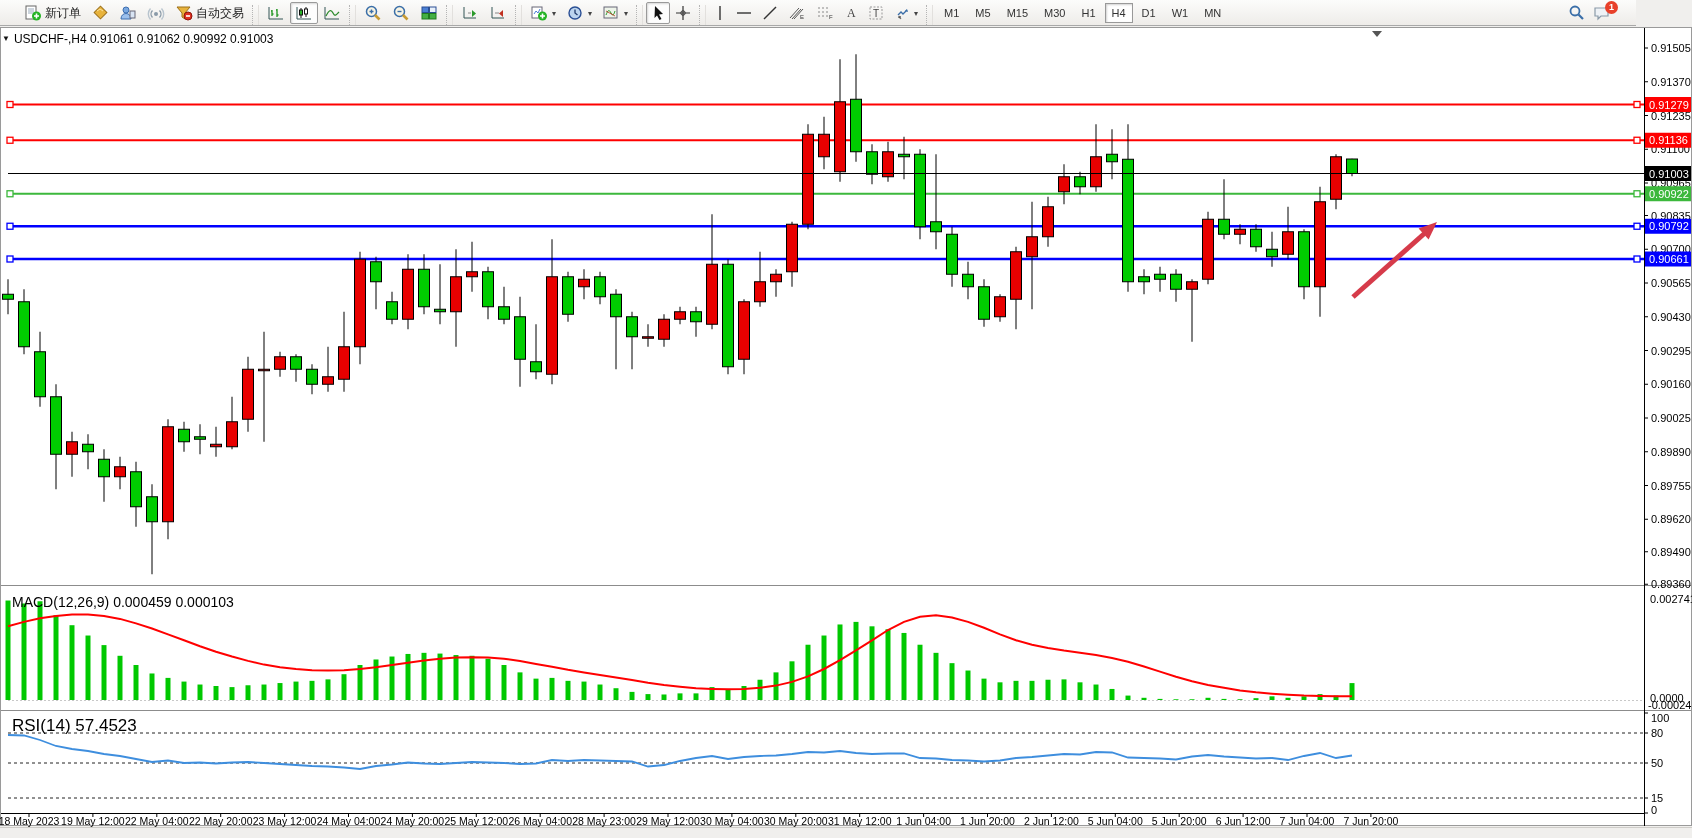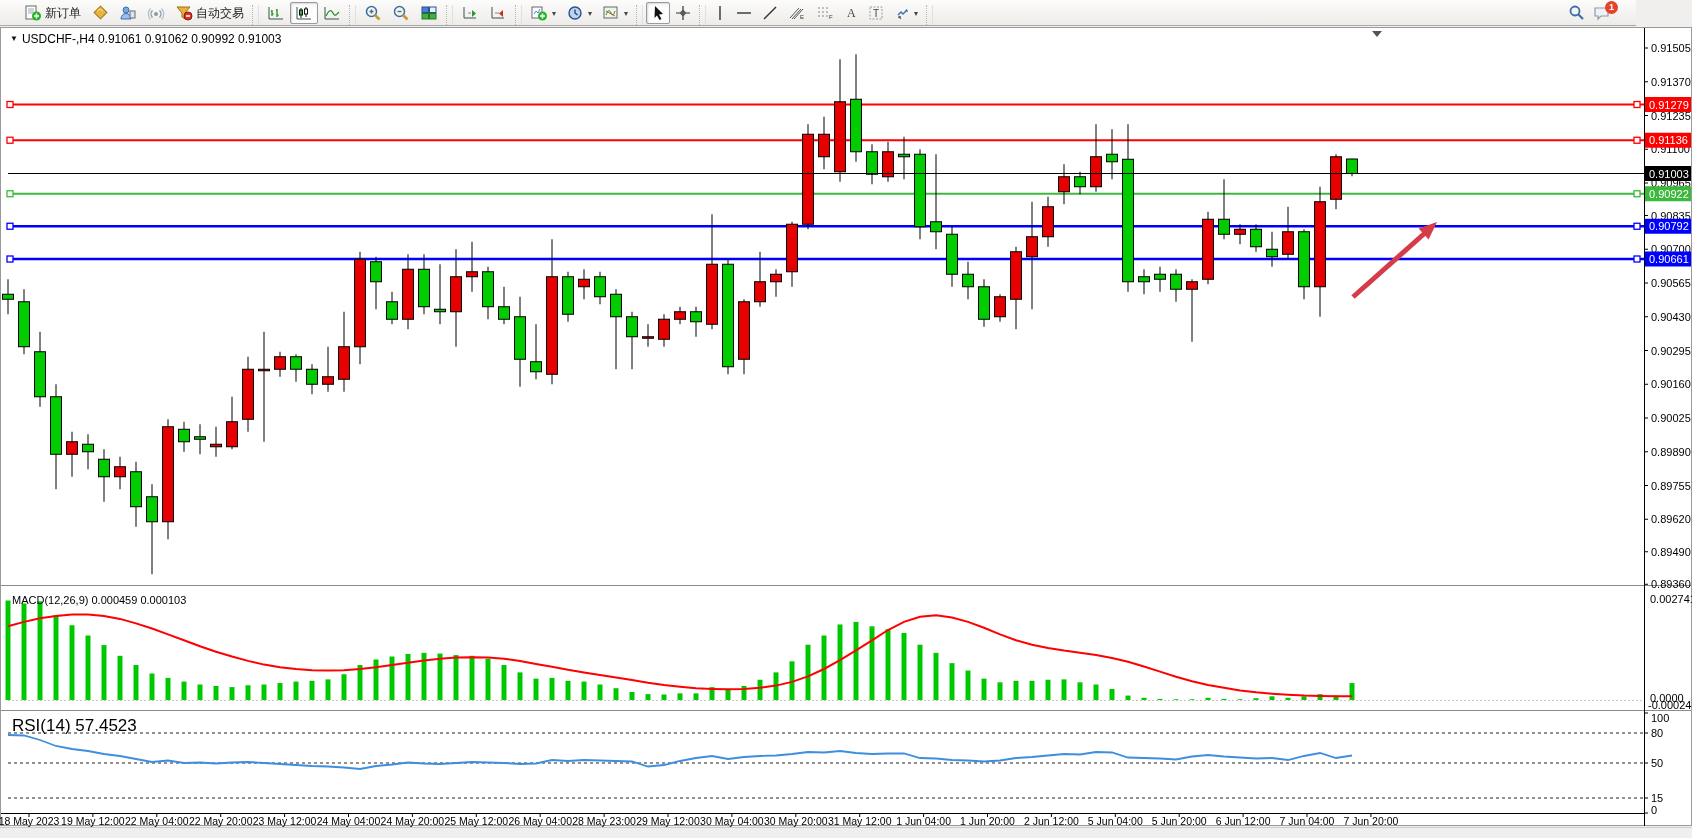--- a/index.html
+++ b/index.html
@@ -295,6 +295,17 @@
       </div>
     </div>
     <div class="tb-sep"></div>
+    <div class="tb-group">
+      <div class="tf-btn">M1</div>
+      <div class="tf-btn">M5</div>
+      <div class="tf-btn">M15</div>
+      <div class="tf-btn">M30</div>
+      <div class="tf-btn">H1</div>
+      <div class="tf-btn active">H4</div>
+      <div class="tf-btn">D1</div>
+      <div class="tf-btn">W1</div>
+      <div class="tf-btn">MN</div>
+    </div>
     <div id="tb-right">
       <span><svg width="17" height="17" viewBox="0 0 17 17">
           <circle cx="7" cy="7" r="4.5" fill="none" stroke="#3a6ea8" stroke-width="1.8"></circle>

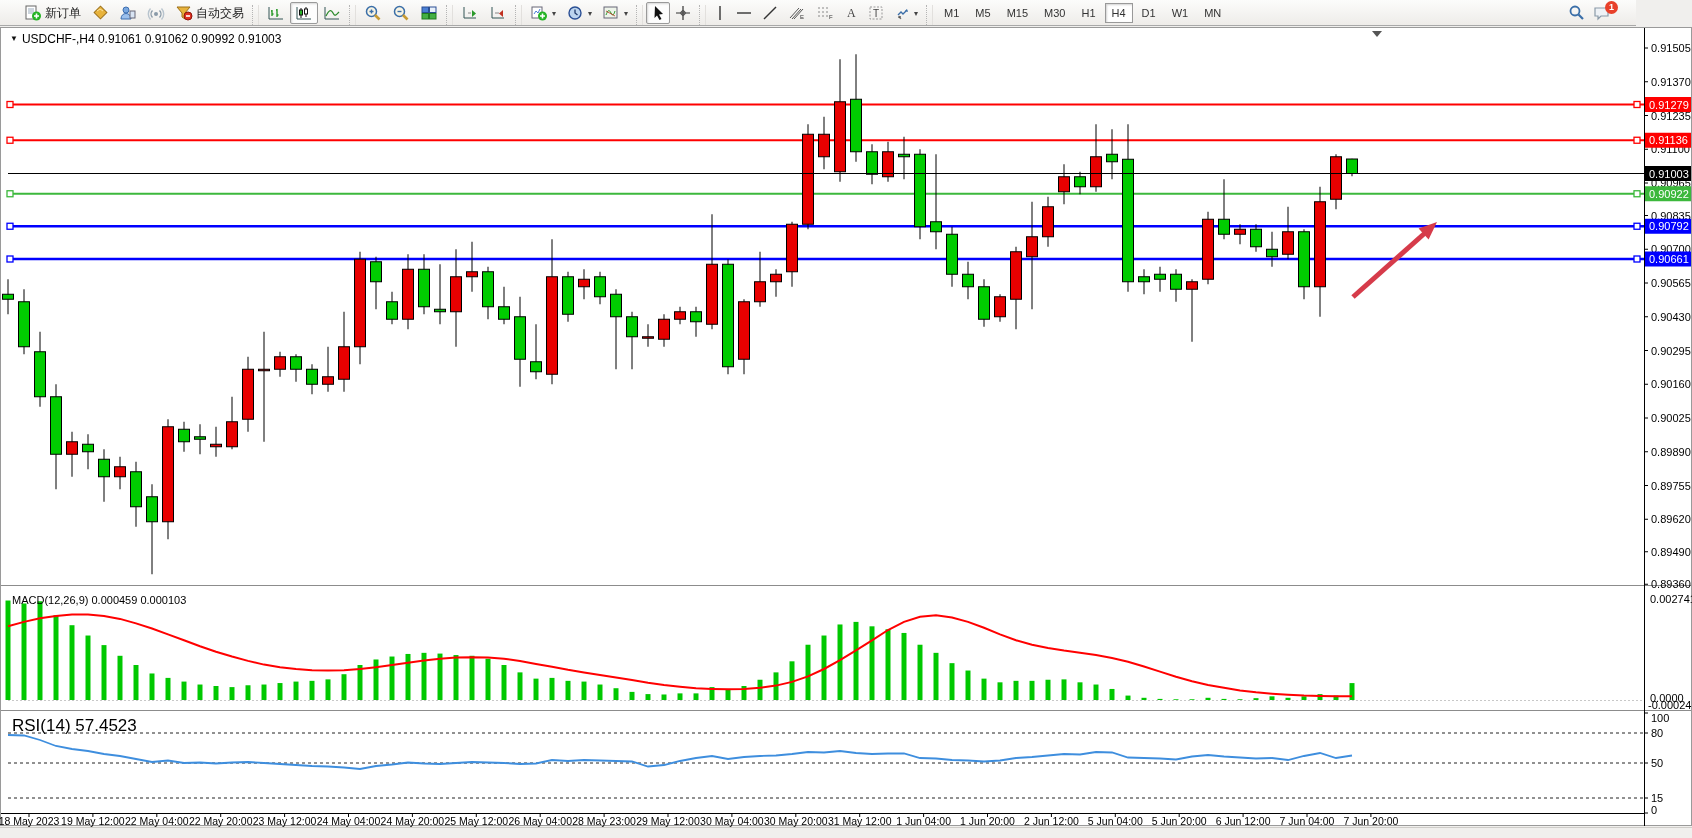--- a/index.html
+++ b/index.html
@@ -33,7 +33,7 @@
     background:#fff; border:1px solid #9a9a9a; }
   #chart-svg { position:absolute; left:0; top:27px; }
   .overlay-label { position:absolute; font-size:12px; color:#000; white-space:nowrap; }
-  #chart-title { left:10px; top:32px; }
+  #chart-title { left:2px; top:32px; }
   #chart-title .tri { font-size:8px; vertical-align:2px; margin-right:4px; color:#111; }
   #macd-label { left:12px; top:594px; font-size:11px; }
   #rsi-label  { left:12px; top:716px; font-size:17px; }

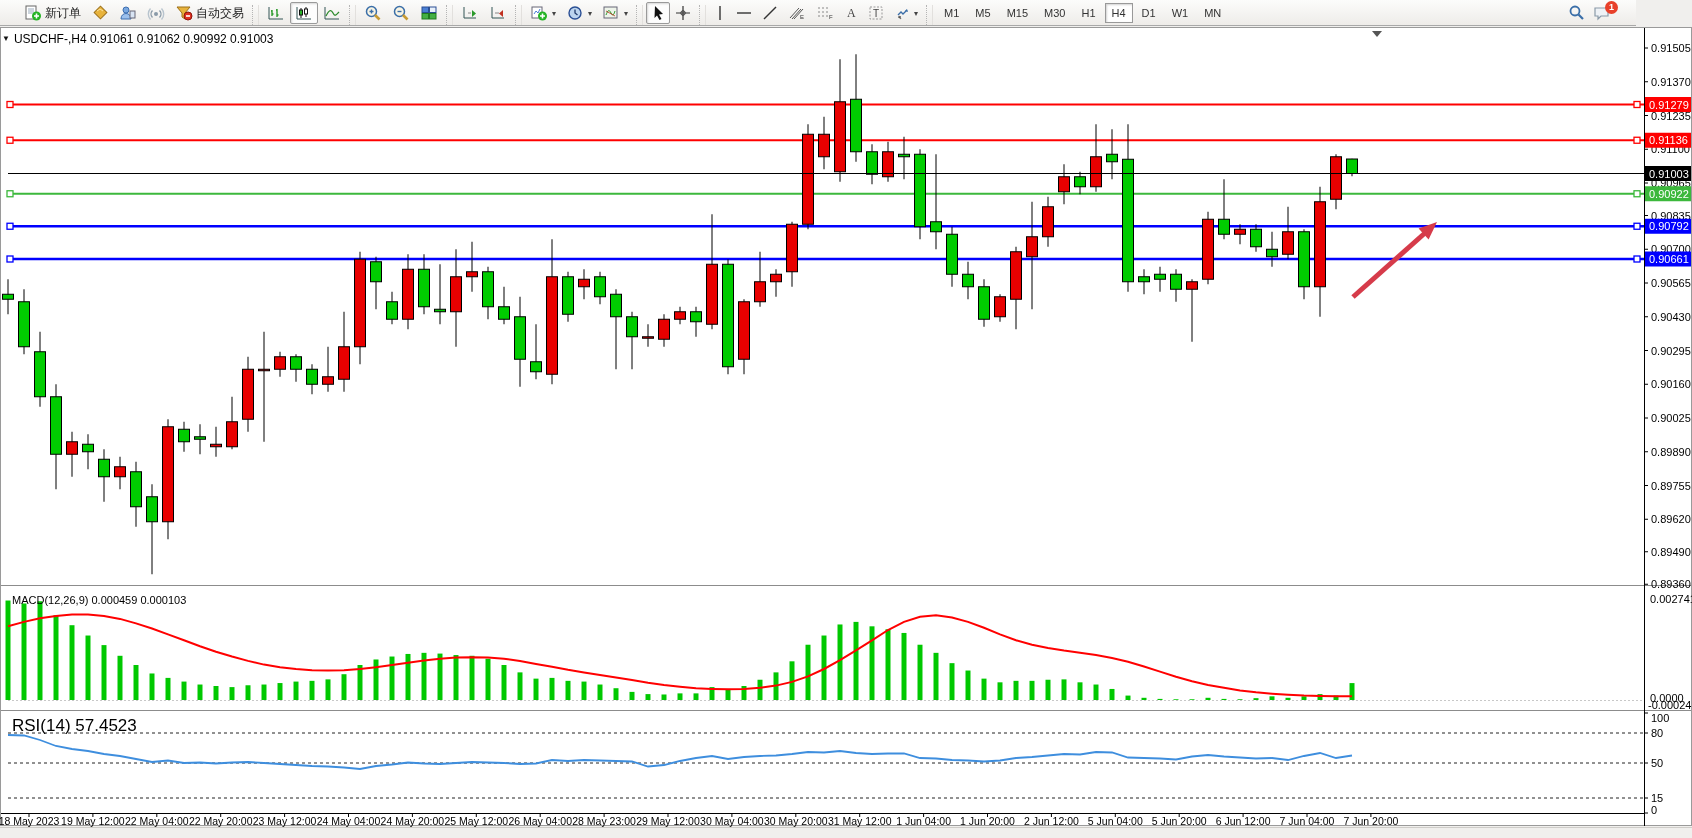--- a/index.html
+++ b/index.html
@@ -35,7 +35,7 @@
   .overlay-label { position:absolute; font-size:12px; color:#000; white-space:nowrap; }
   #chart-title { left:2px; top:32px; }
   #chart-title .tri { font-size:8px; vertical-align:2px; margin-right:4px; color:#111; }
-  #macd-label { left:12px; top:594px; font-size:11px; }
+  #macd-label { left:12px; top:594px; font-size:14px; }
   #rsi-label  { left:12px; top:716px; font-size:17px; }
   #bottom-strip { position:absolute; left:0; top:827px; width:1692px; height:11px;
     background:#f0efed; border-top:1px solid #cfcdc9; }

